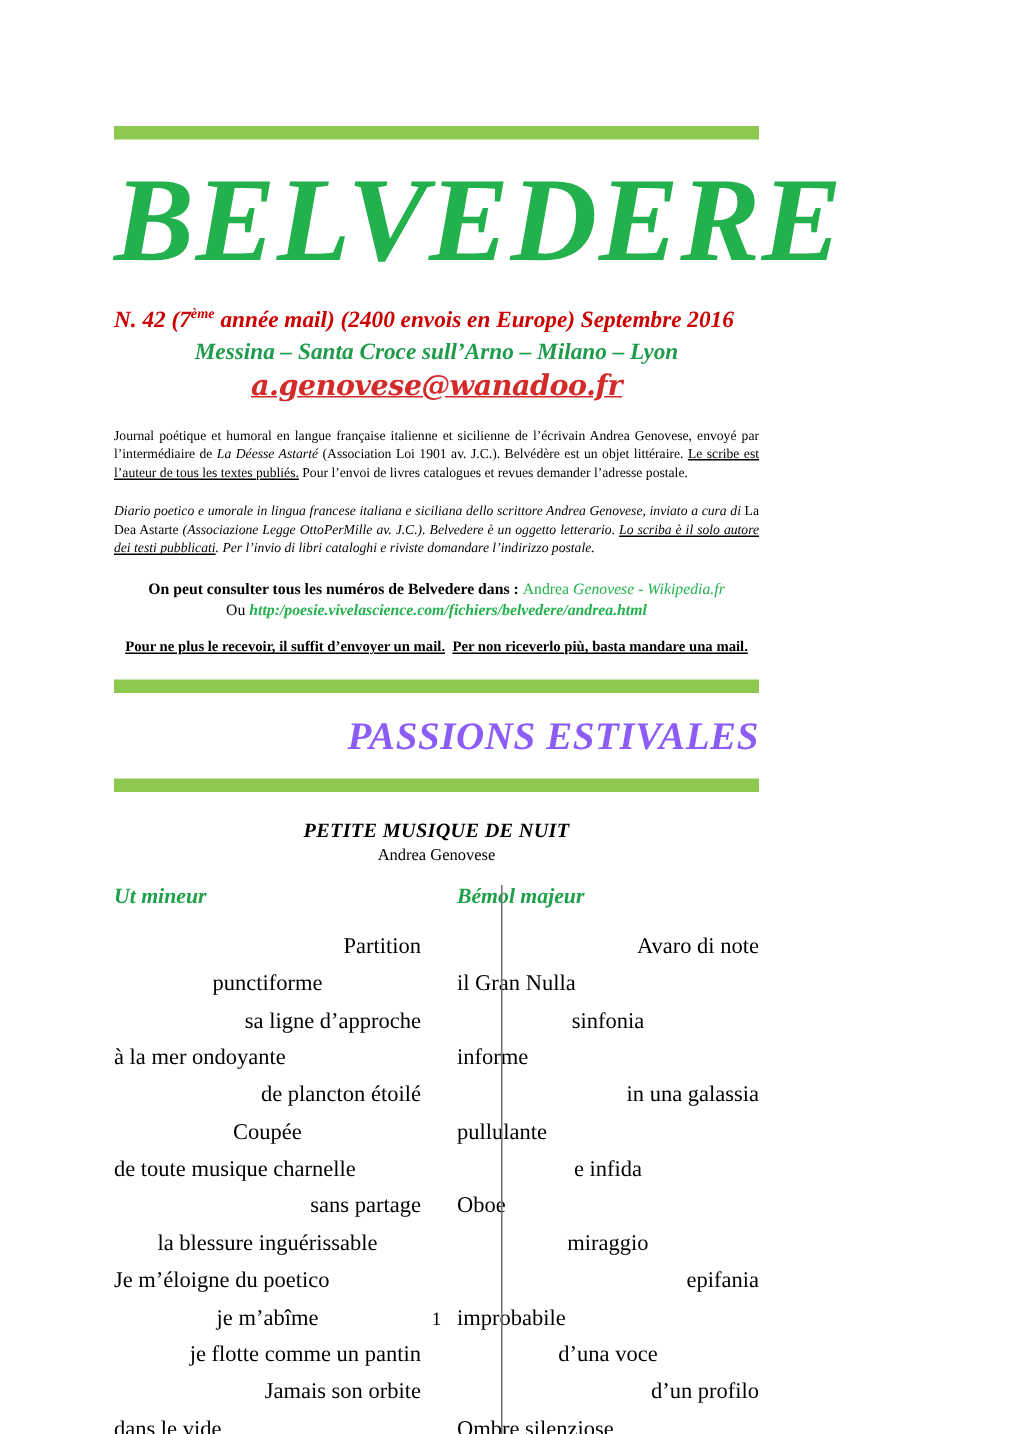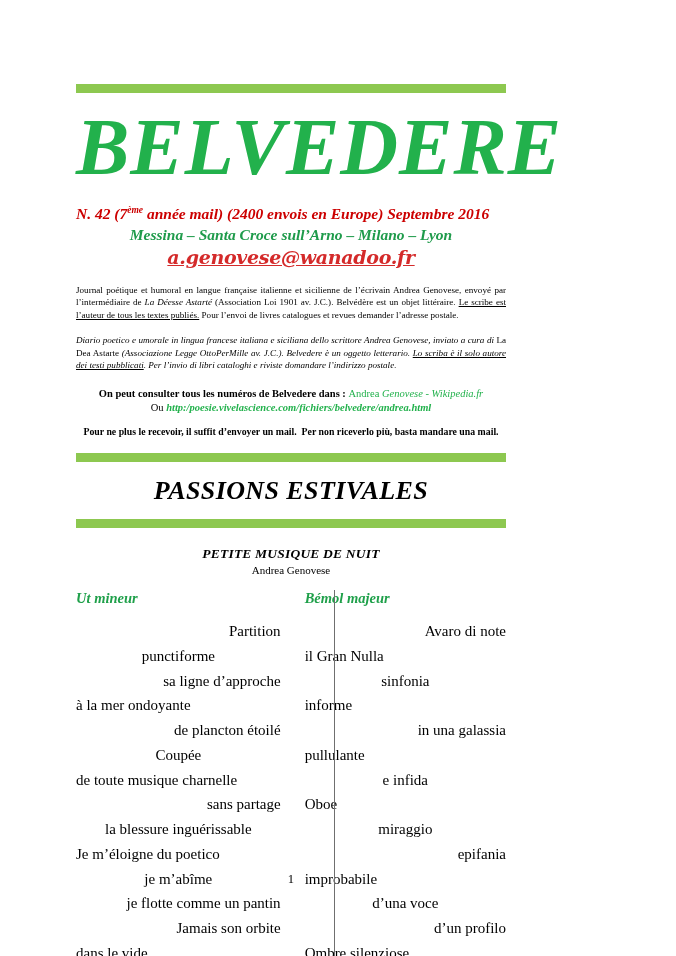--- a/index.html
+++ b/index.html
@@ -108,7 +108,7 @@
     font-weight: bold;
     font-size: 9.8px;
   }
-  .links .l3 span { }
+  .links .l3 span { text-decoration: underline; }
 
   
   .section-bar-top { margin-top: 16px; }

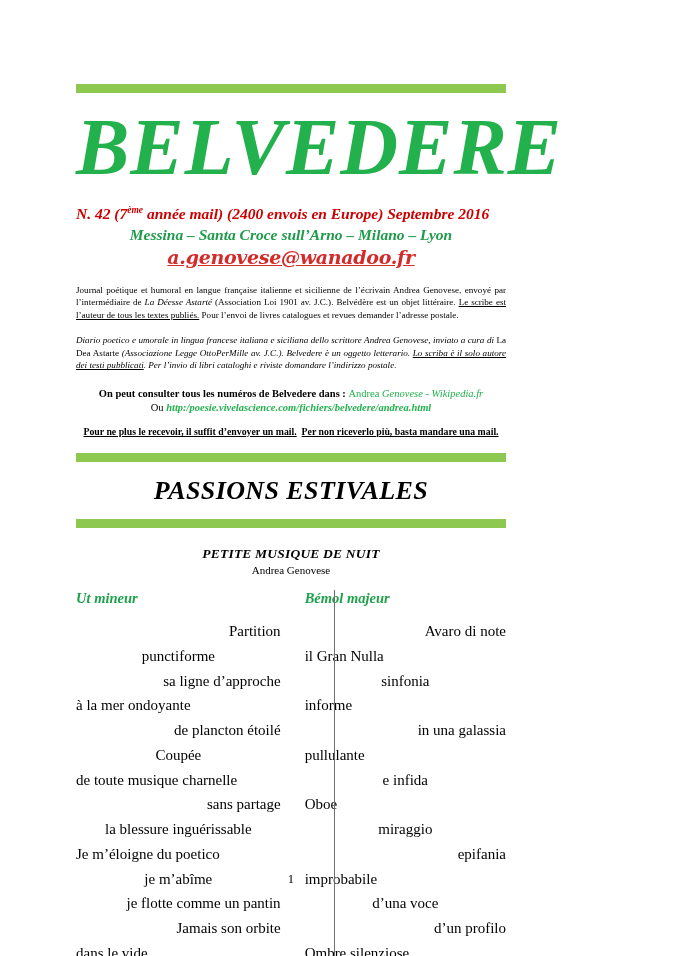--- a/index.html
+++ b/index.html
@@ -113,8 +113,8 @@
   
   .section-bar-top { margin-top: 16px; }
   .section-title {
-    text-align: center;
-    color: #000000;
+    text-align: right;
+    color: #8b5cf6;
     font-weight: bold;
     font-style: italic;
     font-size: 26px;

